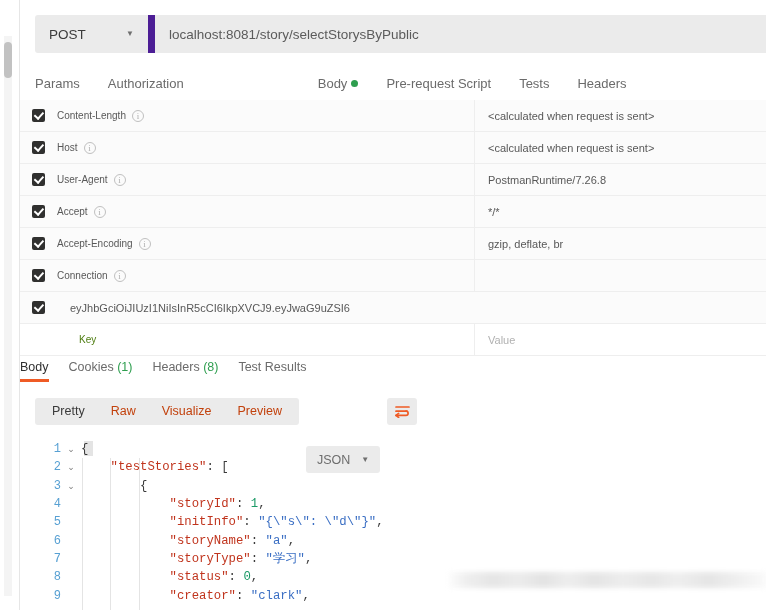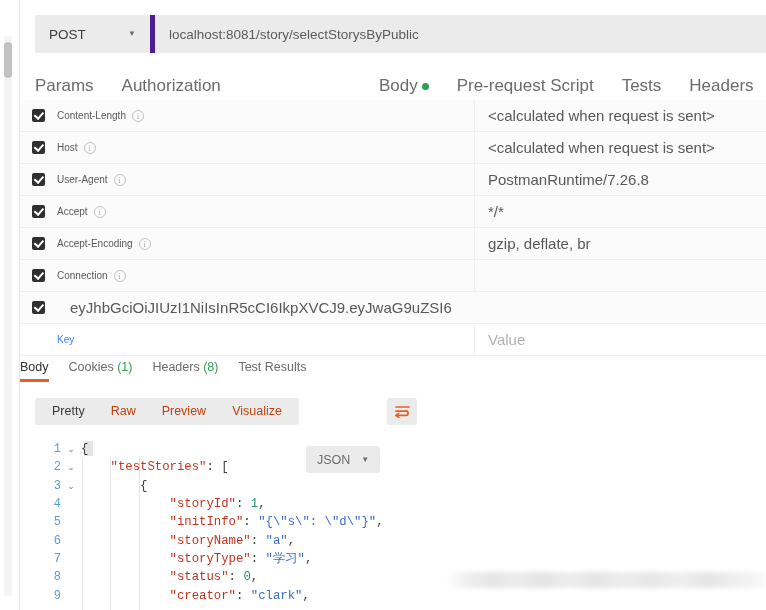--- a/index.html
+++ b/index.html
@@ -63,7 +63,7 @@
     align-items: center;
     justify-content: space-between;
     padding: 0 14px;
-    border-right: 5px solid #4c1d95;
+    border-right: 7px solid #4c1d95;
     cursor: pointer;
   }
   .method-label {

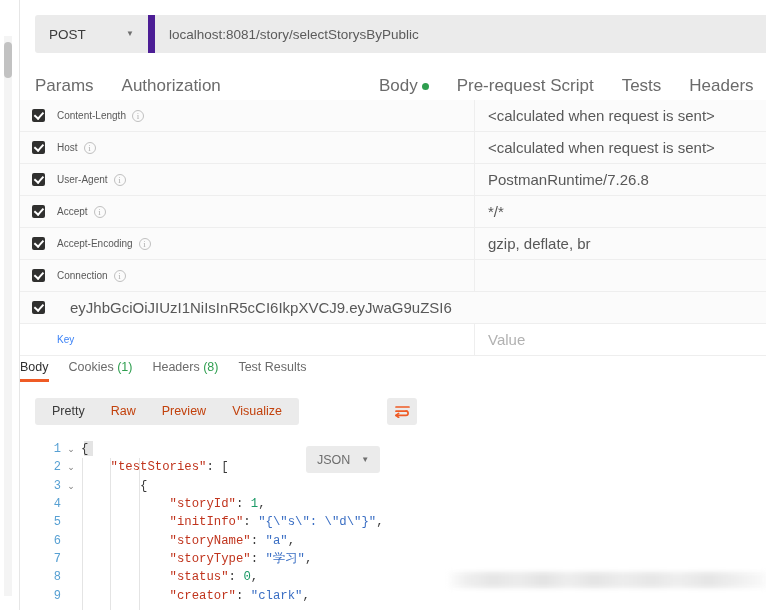--- a/index.html
+++ b/index.html
@@ -95,7 +95,7 @@
   }
   .req-tab {
     position: relative;
-    font-size: 17px;
+    font-size: 13px;
     color: #6b6b6b;
     padding: 0 0 9px 0;
     margin-right: 28px;

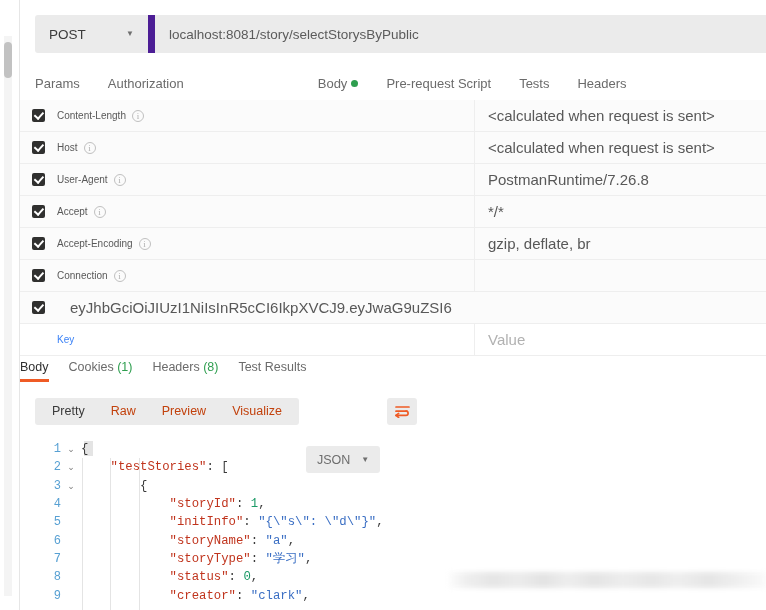--- a/index.html
+++ b/index.html
@@ -191,7 +191,7 @@
     overflow: hidden;
   }
   .hdr-val-text {
-    font-size: 15px;
+    font-size: 11px;
     color: #585858;
     white-space: nowrap;
     text-align: center;

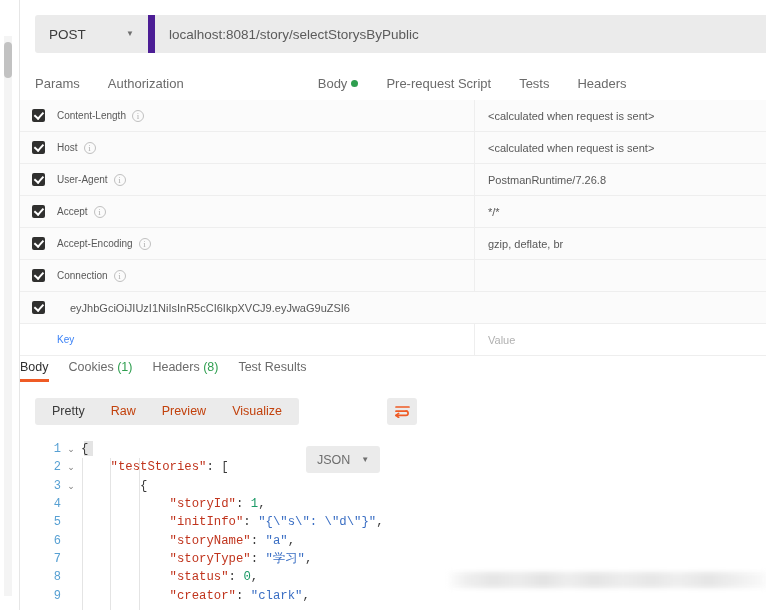--- a/index.html
+++ b/index.html
@@ -170,7 +170,7 @@
     font-size: 10px;
     color: #585858;
   }
-  .hdr-key-text.placeholder { color: #3b82f6; }
+  .hdr-key-text.placeholder { color: #4d7c0f; margin-left: 22px; }
   .info-i {
     width: 12px; height: 12px;
     border: 1px solid #c0c0c0;

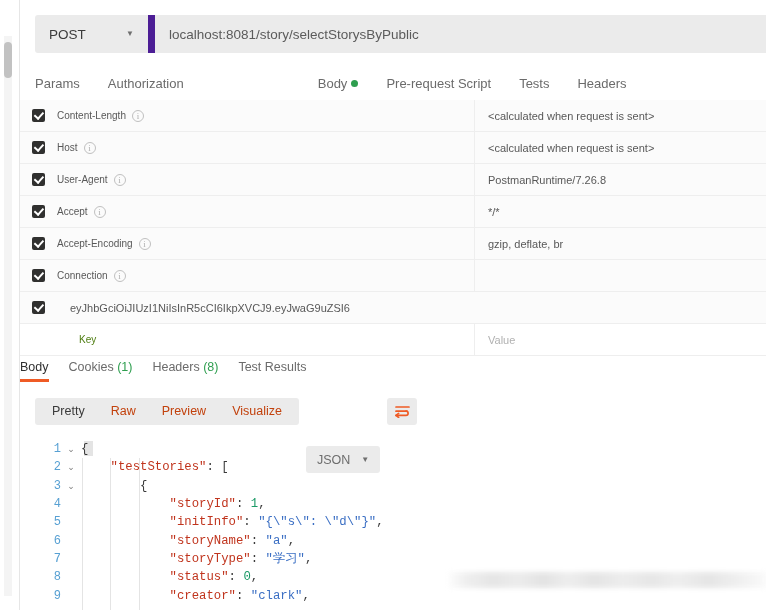--- a/index.html
+++ b/index.html
@@ -473,8 +473,8 @@
     <div class="seg-group" id="seg-group">
         <div class="seg active">Pretty</div>
         <div class="seg">Raw</div>
+        <div class="seg">Visualize</div>
         <div class="seg">Preview</div>
-        <div class="seg">Visualize</div>
       </div>
     <div class="fmt-group">
       <span class="fmt-label">JSON</span>

